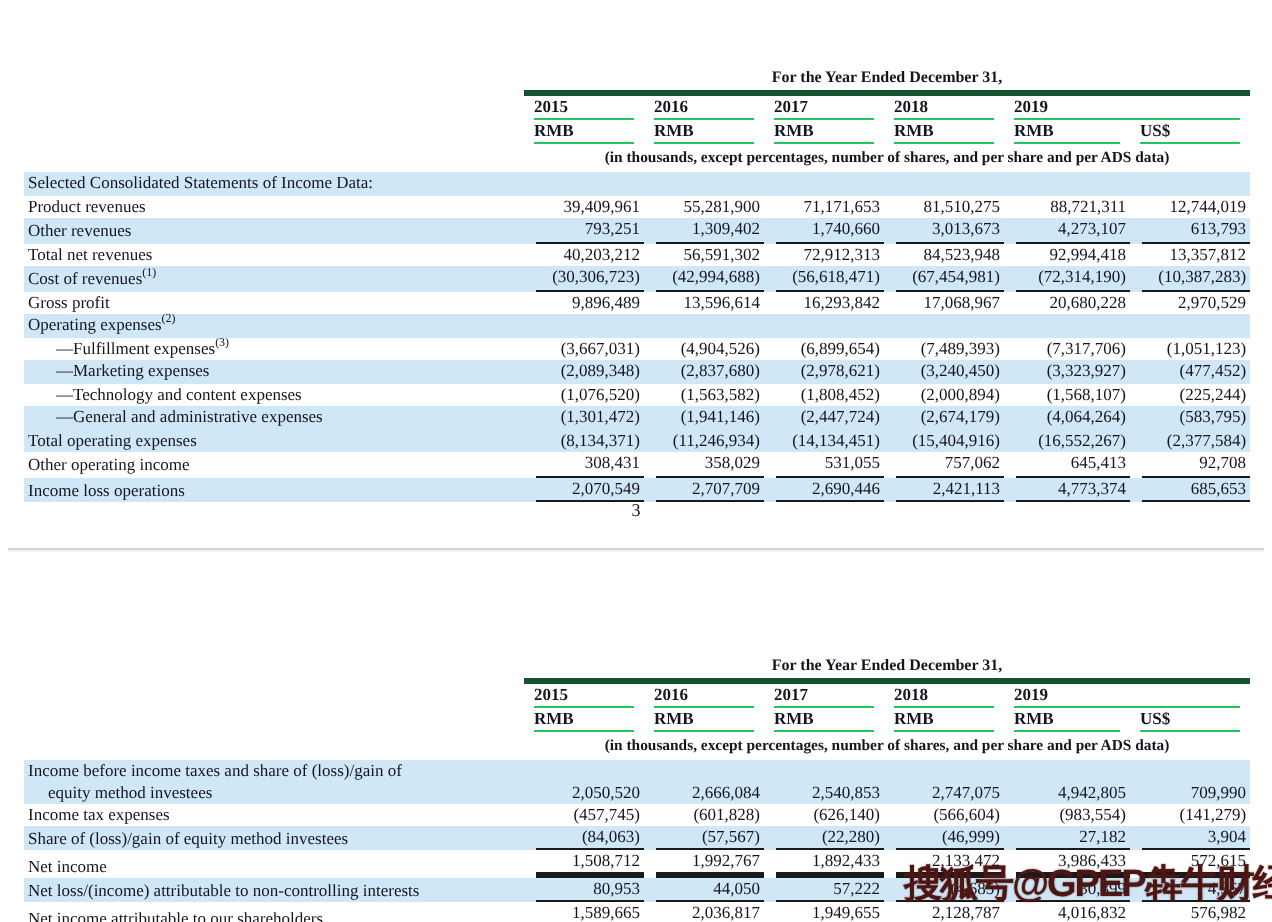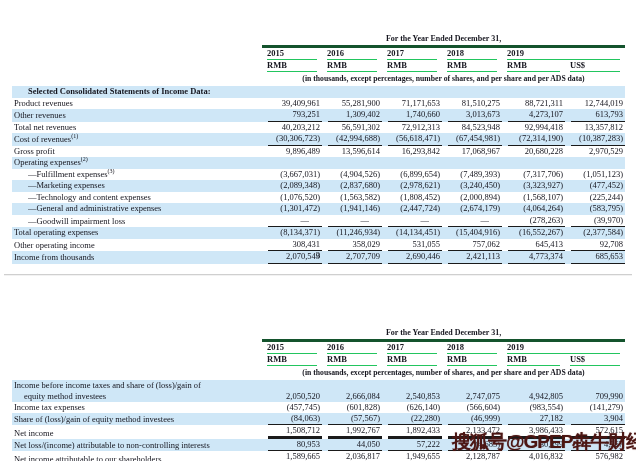--- a/index.html
+++ b/index.html
@@ -20,7 +20,7 @@
   .yr { text-align:center; }
   .yr .hline { border-bottom:1px solid #22c55e; margin:0 5px; text-align:left; }
   .note { text-align:center; font-size:7.7px; padding-top:1px; padding-bottom:2px; }
-  .section { font-weight:bold; padding-left:16px;margin-left:33px; }
+  .section { font-weight:normal; padding-left:2px;margin-left:33px; }
   .lbl { padding-left:2px; overflow:hidden;margin-top:19px; }
   .lbl.ind { padding-left:16px; }
   .wrap2 { padding-left:10px; }

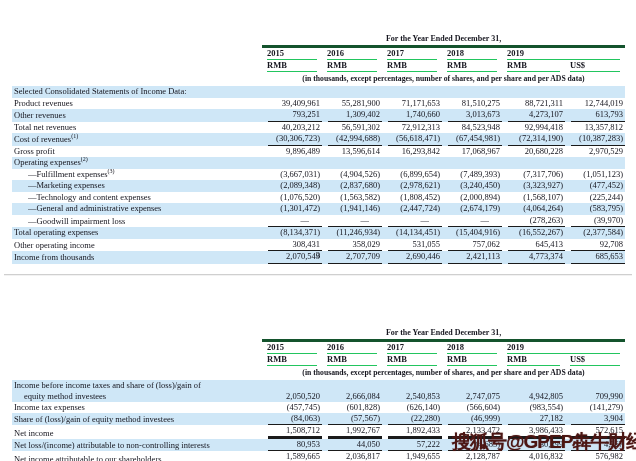--- a/index.html
+++ b/index.html
@@ -340,29 +340,6 @@
               <div class="cell">(583,795)</div>
             </td>
           </tr>
-          <tr>
-            <td class="lbl ind">
-              <div>—Goodwill impairment loss</div>
-            </td>
-            <td class="val">
-              <div class="cell u1 dash">—</div>
-            </td>
-            <td class="val">
-              <div class="cell u1 dash">—</div>
-            </td>
-            <td class="val">
-              <div class="cell u1 dash">—</div>
-            </td>
-            <td class="val">
-              <div class="cell u1 dash">—</div>
-            </td>
-            <td class="val">
-              <div class="cell u1">(278,263)</div>
-            </td>
-            <td class="val">
-              <div class="cell u1">(39,970)</div>
-            </td>
-          </tr>
           <tr class="shade">
             <td class="lbl">
               <div>Total operating expenses</div>

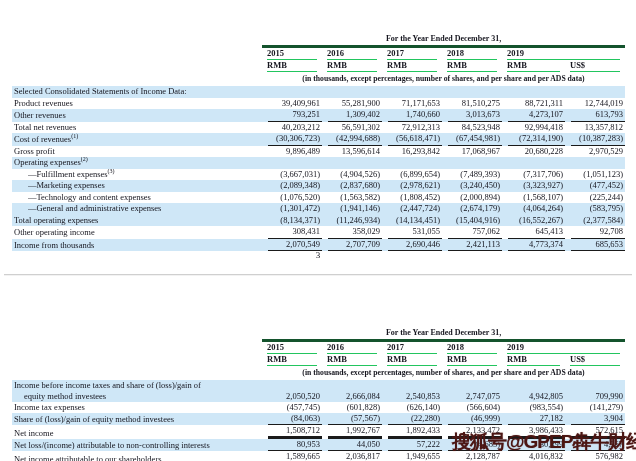--- a/index.html
+++ b/index.html
@@ -388,7 +388,7 @@
           </tr>
           <tr class="shade">
             <td class="lbl">
-              <div>Income from thousands</div>
+              <div>Income loss operations</div>
             </td>
             <td class="val">
               <div class="cell u1">2,070,549</div>

